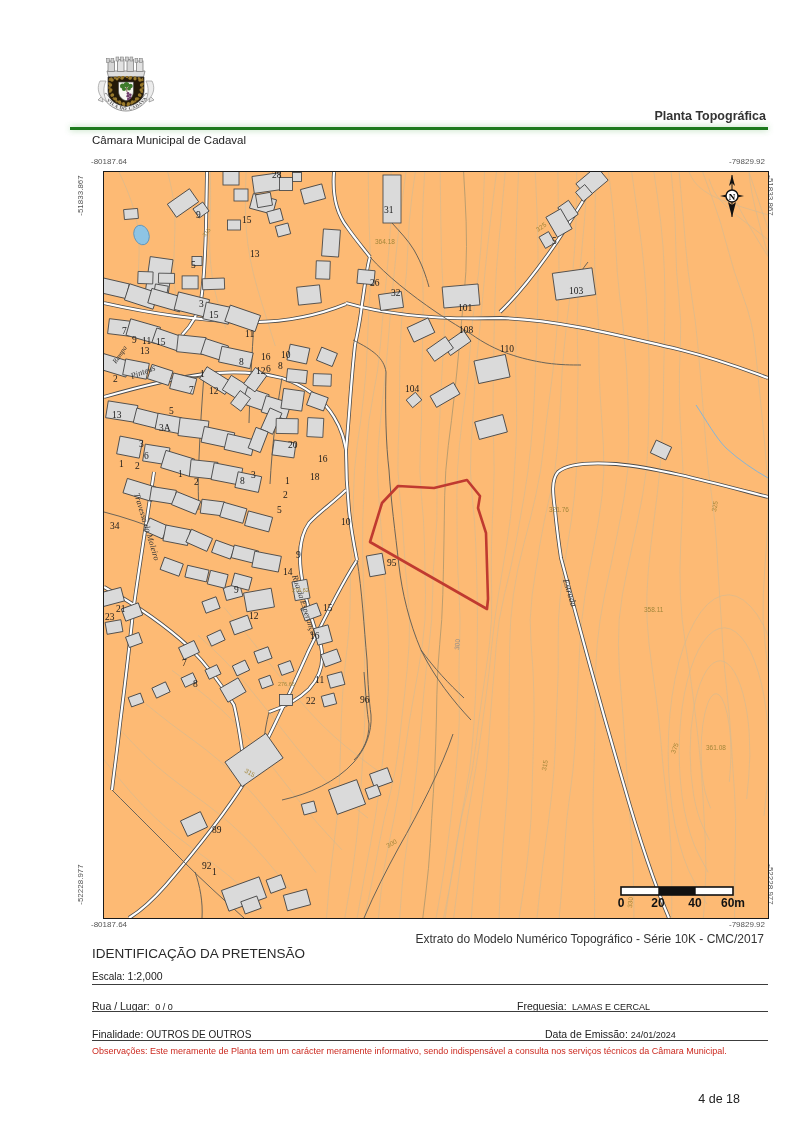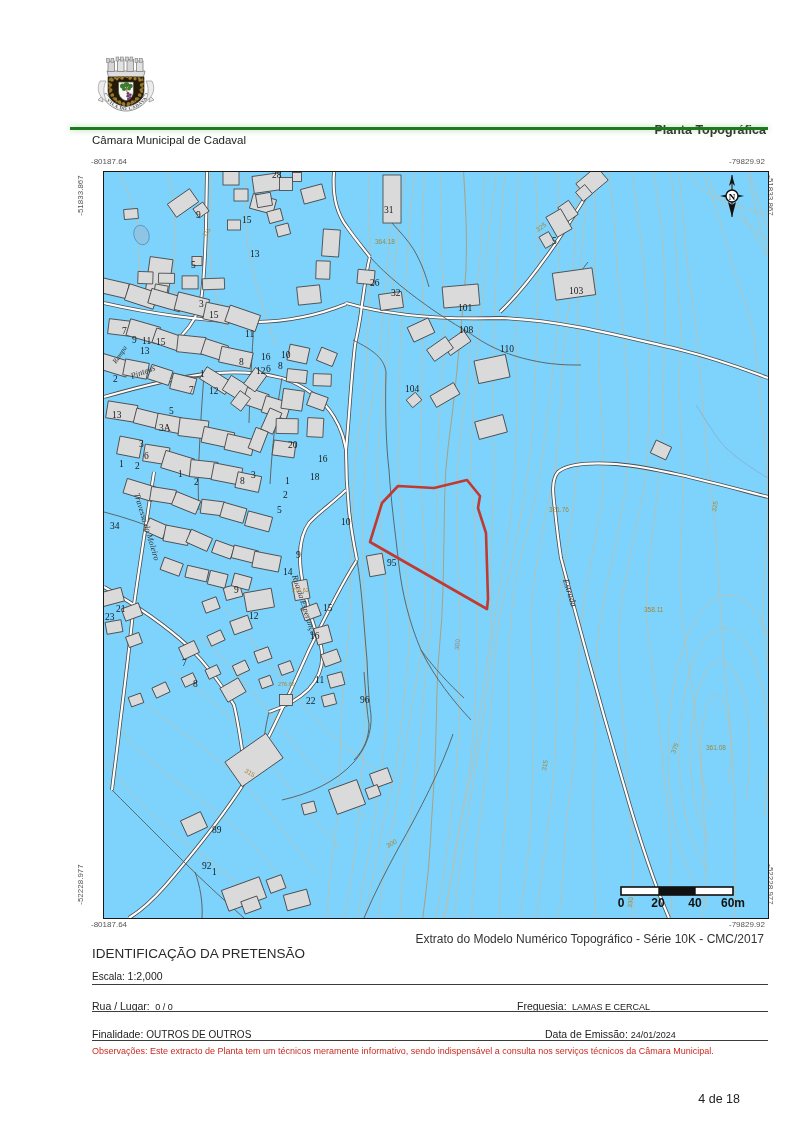--- a/index.html
+++ b/index.html
@@ -69,7 +69,7 @@
 </g>
 <text style="font:bold 4.6px 'Liberation Serif',serif;fill:#4a4a4a;letter-spacing:0.6px"><textPath href="#rib" startOffset="8%">VILA DO CADAVAL</textPath></text>
 </svg>
-<div class="abs" style="right:27px;top:123px;font-size:12.5px;font-weight:bold;color:#333">Planta Topográfica</div>
+<div class="abs" style="right:27px;top:109px;font-size:12.5px;font-weight:bold;color:#333">Planta Topográfica</div>
 <div class="abs" style="left:70px;top:127px;width:698px;height:2.6px;background:#1e7a1e;box-shadow:0 0 6px rgba(60,160,60,.45)"></div>
 <div class="abs" style="left:92px;top:134px;font-size:11.5px;color:#222">Câmara Municipal de Cadaval</div>
 

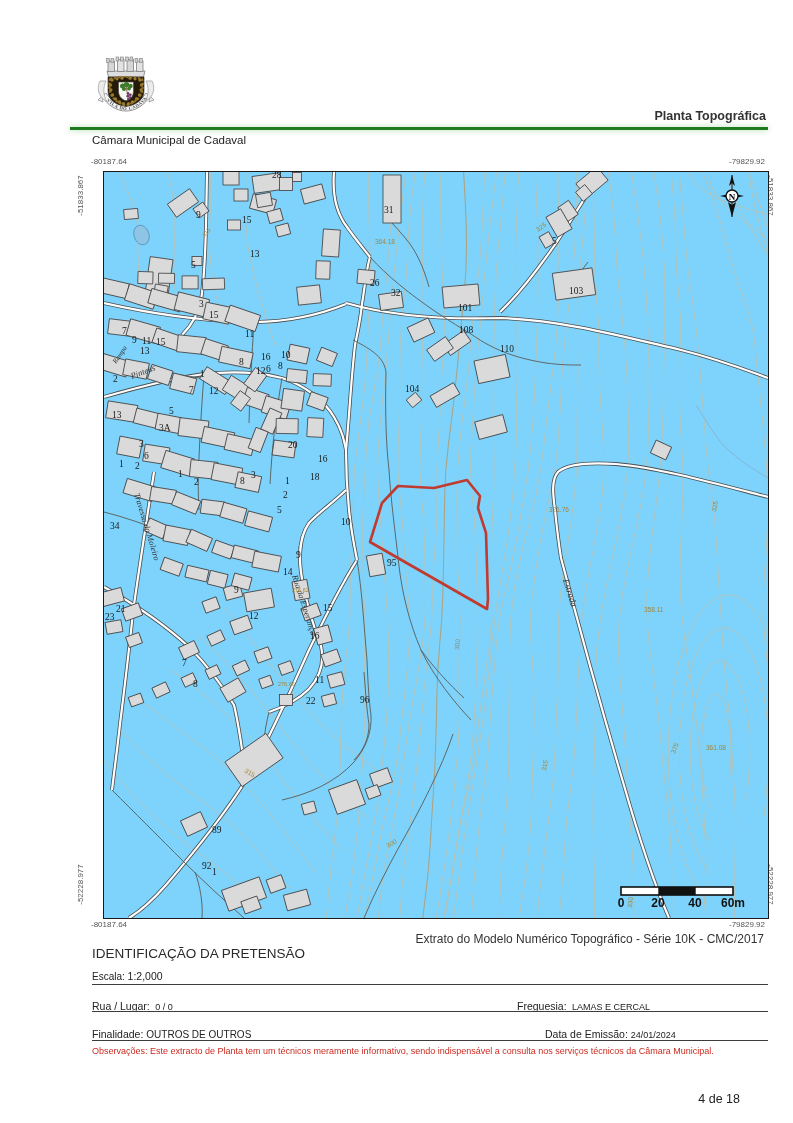--- a/index.html
+++ b/index.html
@@ -82,7 +82,7 @@
 <div class="abs" style="left:750px;top:191px;font-size:8px;color:#555;transform:rotate(90deg)">-51833.867</div>
 <div class="abs" style="left:750px;top:880px;font-size:8px;color:#555;transform:rotate(90deg)">-52228.977</div>
 
-<div class="abs" style="left:103px;top:171px;width:664px;height:746px;border:1.2px solid #1a1a1a;background:#7dd3fc;overflow:hidden">
+<div class="abs" style="left:103px;top:171px;width:664px;height:746px;border:1.2px solid #1a1a1a;background:#fdba74;overflow:hidden">
 <svg width="664" height="746" viewBox="0 0 664 746" style="position:absolute;left:0;top:0">
 <style>
  .c{fill:none;stroke:#cfb995;stroke-width:0.7;opacity:0.85}

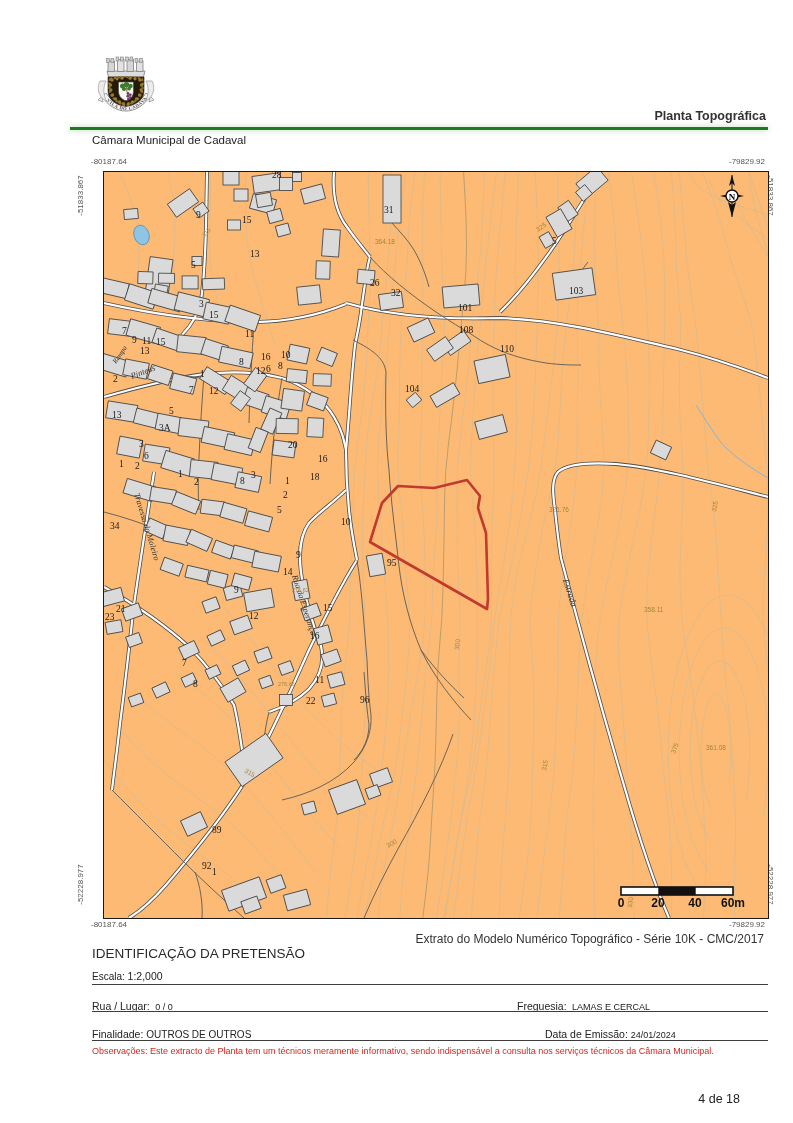--- a/index.html
+++ b/index.html
@@ -451,6 +451,6 @@
 <div class="abs" style="left:545px;top:1028px;font-size:10.5px;color:#222">Data de Emissão: <span style="font-size:9px">24/01/2024</span></div>
 <div class="abs" style="left:92px;top:1040px;width:676px;height:1.2px;background:#3c3c3c"></div>
 
-<div class="abs" style="left:92px;top:1046px;font-size:9px;color:#cc2a20">Observações: Este extracto de Planta tem um técnicos meramente informativo, sendo indispensável a consulta nos serviços técnicos da Câmara Municipal.</div>
+<div class="abs" style="left:92px;top:1046px;font-size:9px;color:#cc2a20">Observações: Este meramente de Planta tem um carácter meramente informativo, sendo indispensável a consulta nos serviços técnicos da Câmara Municipal.</div>
 <div class="abs" style="right:53px;top:1092px;font-size:12.5px;font-weight:normal;color:#222">4 de 18</div>
 </body></html>

